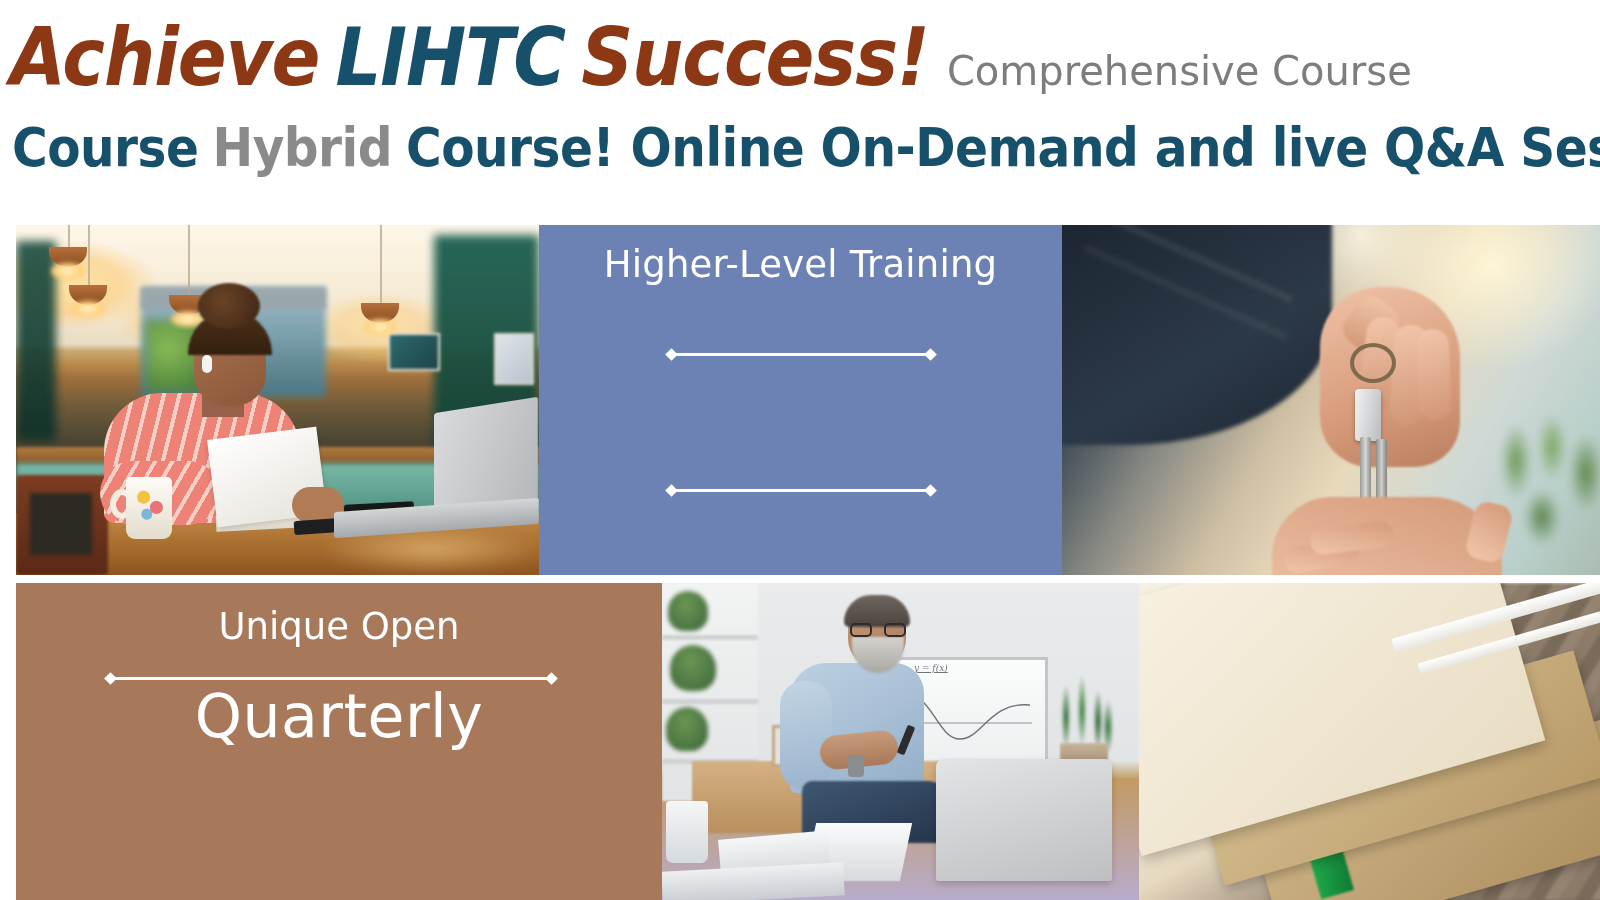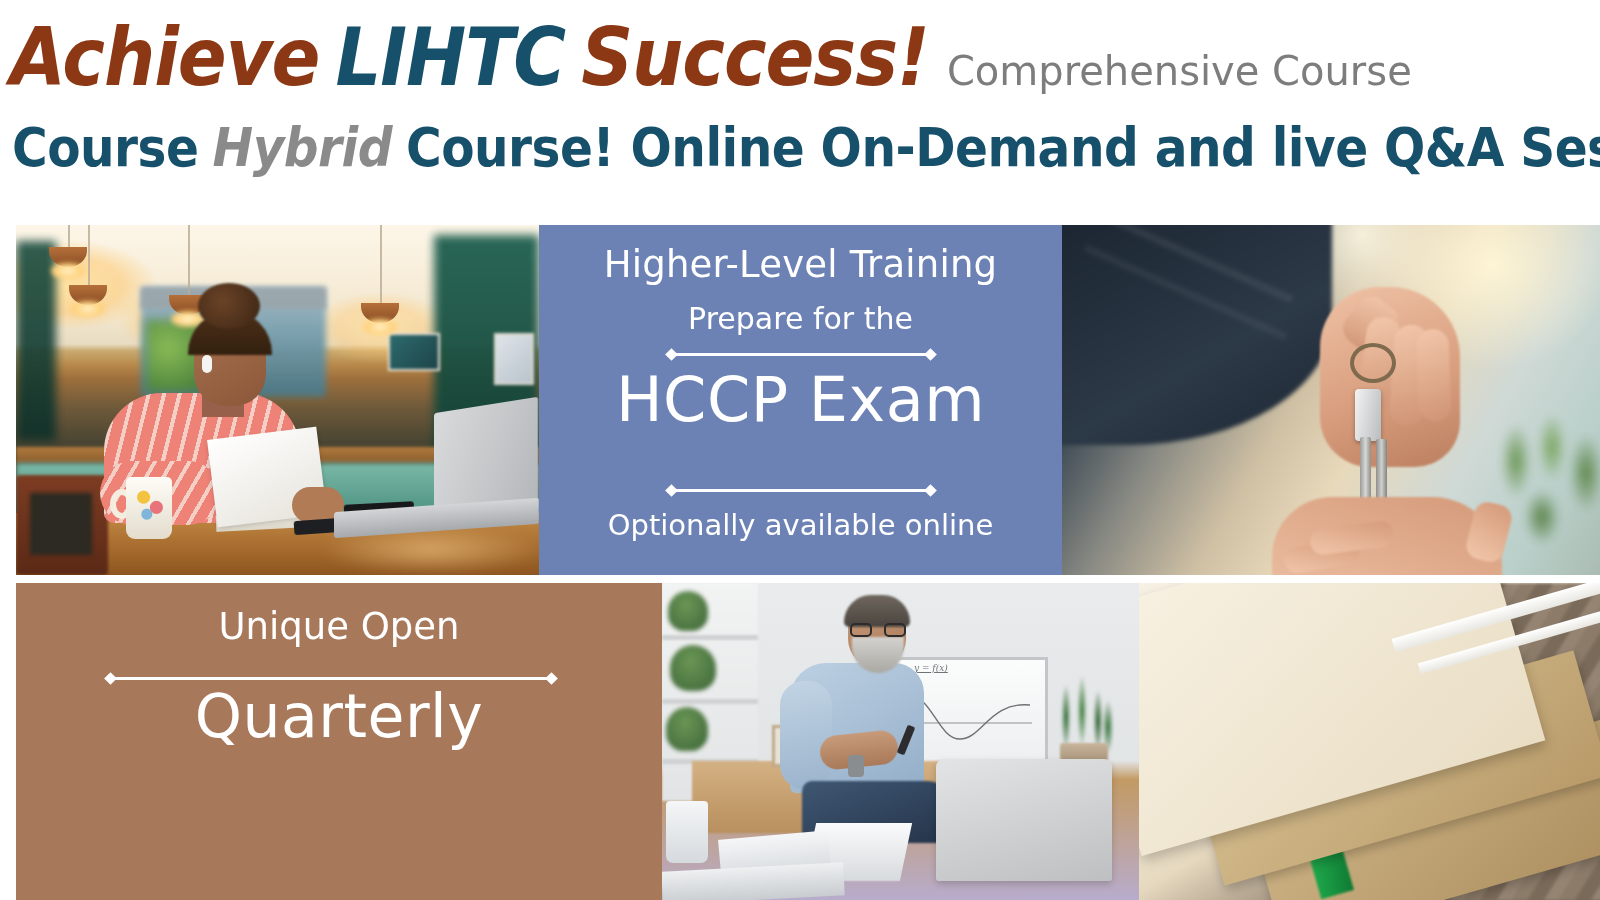--- a/index.html
+++ b/index.html
@@ -47,7 +47,7 @@
     display:inline-block; vertical-align:baseline; letter-spacing:-0.5px;
   }
   #sh-a{ margin-left:12px; }
-  #sh-hybrid{ color:#8A8A8A; font-style:italic; margin-left:14px;text-align:center; }
+  #sh-hybrid{ color:#8A8A8A; margin-left:14px;text-align:center; }
   #sh-b{ margin-left:14px; }
 
   

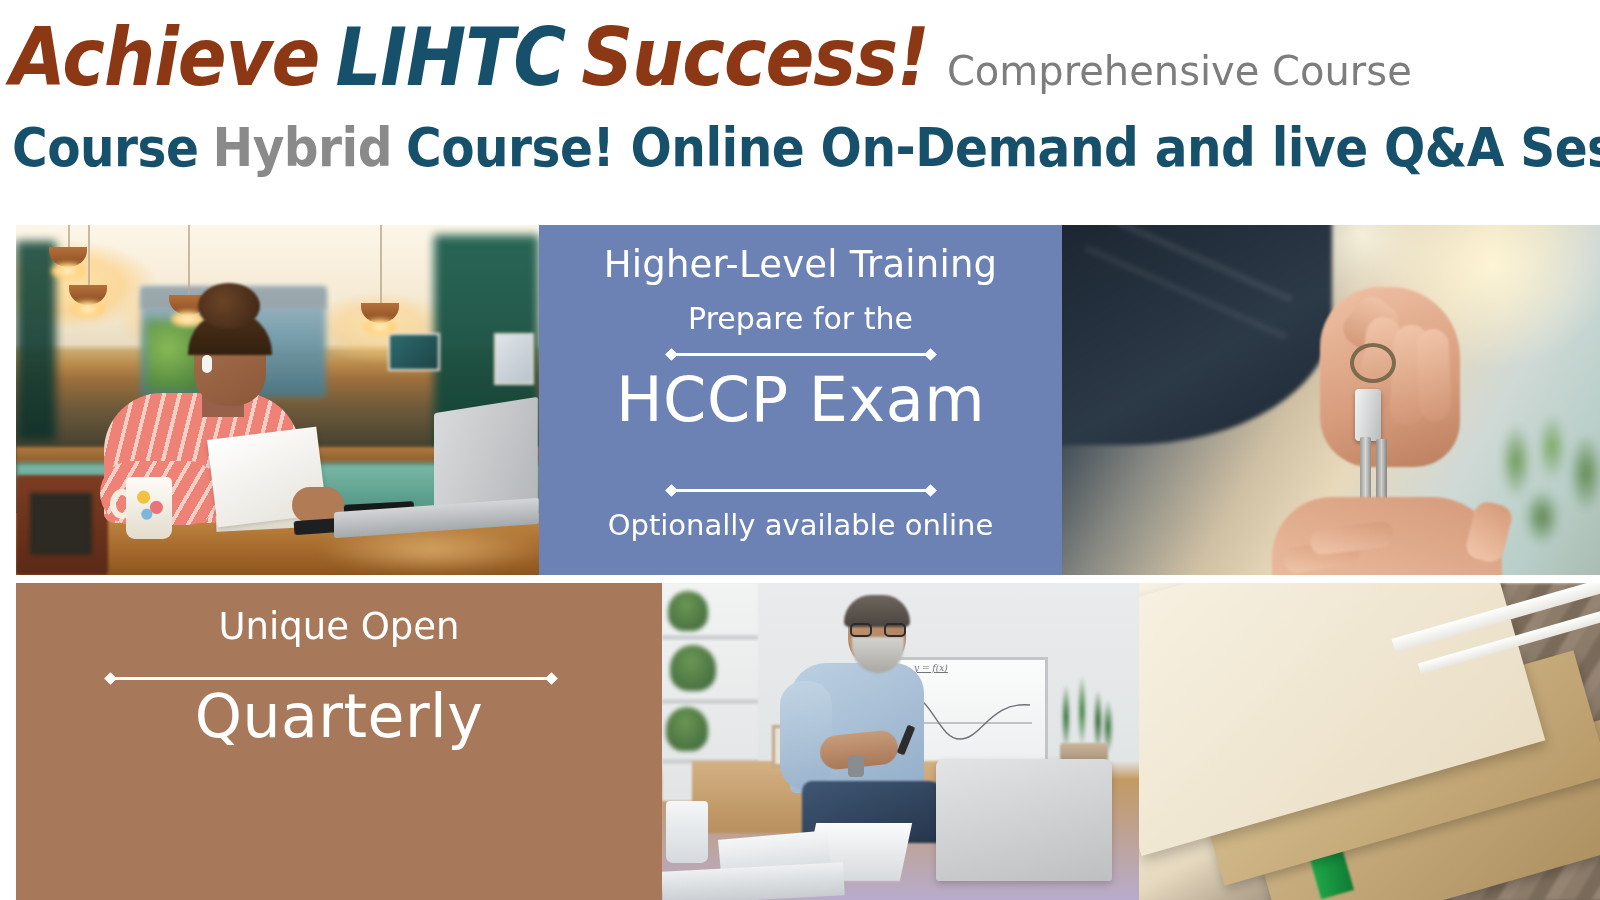--- a/index.html
+++ b/index.html
@@ -364,7 +364,6 @@
 
   <div class="cell" id="panel-hccp">
     <div class="panel-txt" id="hccp-line1">Higher-Level Training</div>
-    <div class="panel-txt" id="hccp-line2">Prepare for the</div>
     <div class="divider" id="hccp-div1">
       <span class="dia"></span>
       <span class="bar"></span>

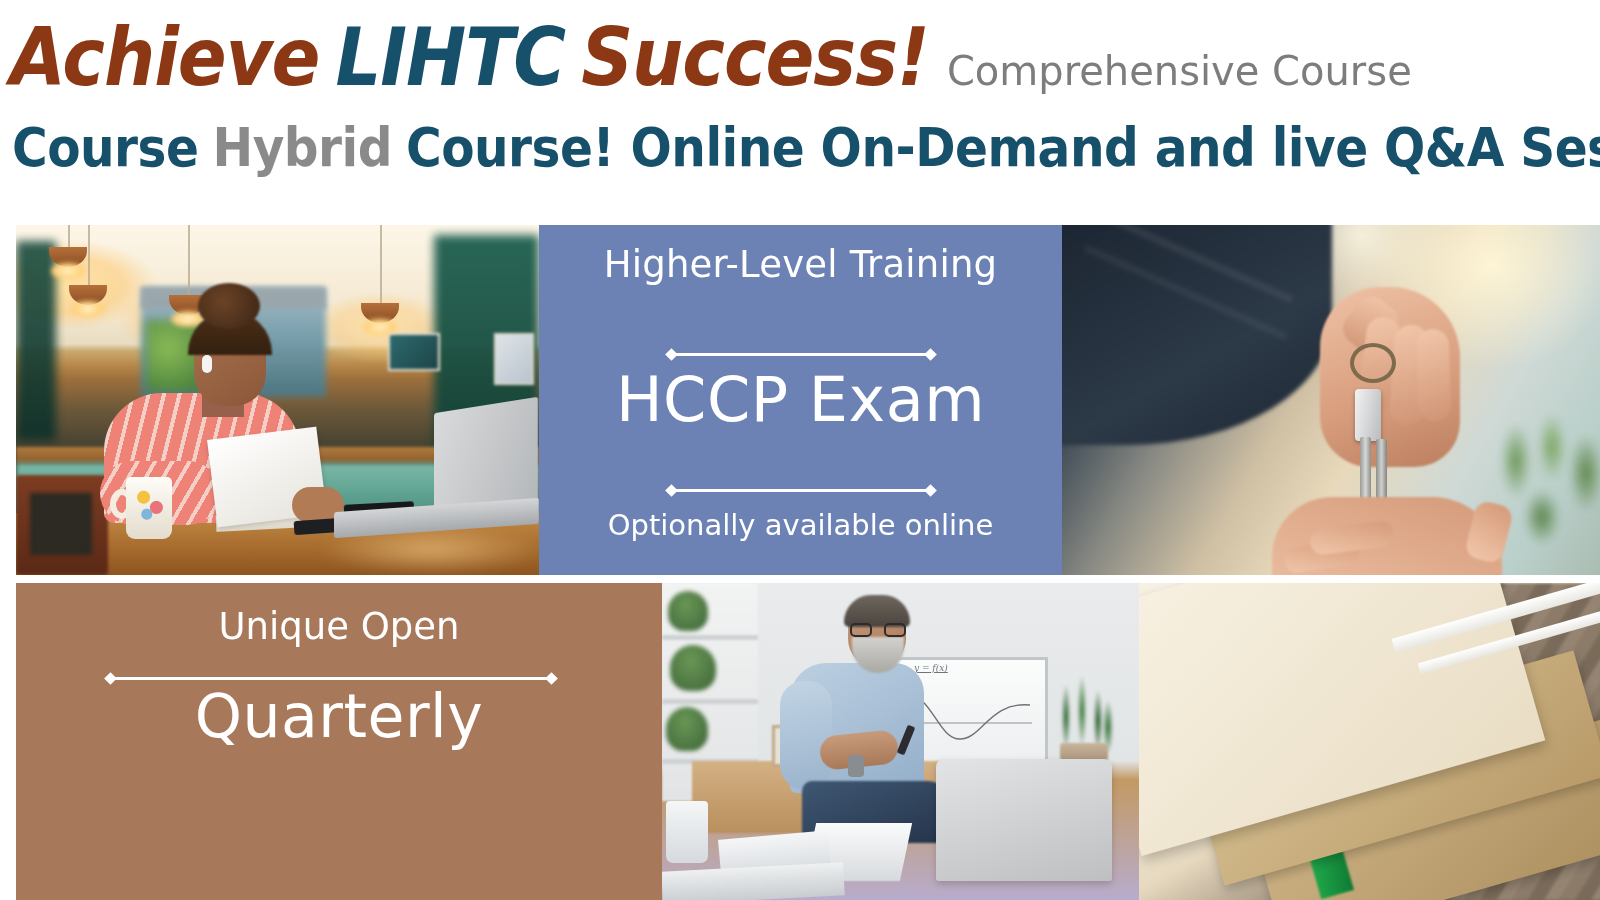--- a/index.html
+++ b/index.html
@@ -369,7 +369,6 @@
       <span class="bar"></span>
       <span class="dia"></span>
     </div>
-    <div class="panel-txt" id="hccp-big">HCCP Exam</div>
     <div class="divider" id="hccp-div2">
       <span class="dia"></span>
       <span class="bar"></span>

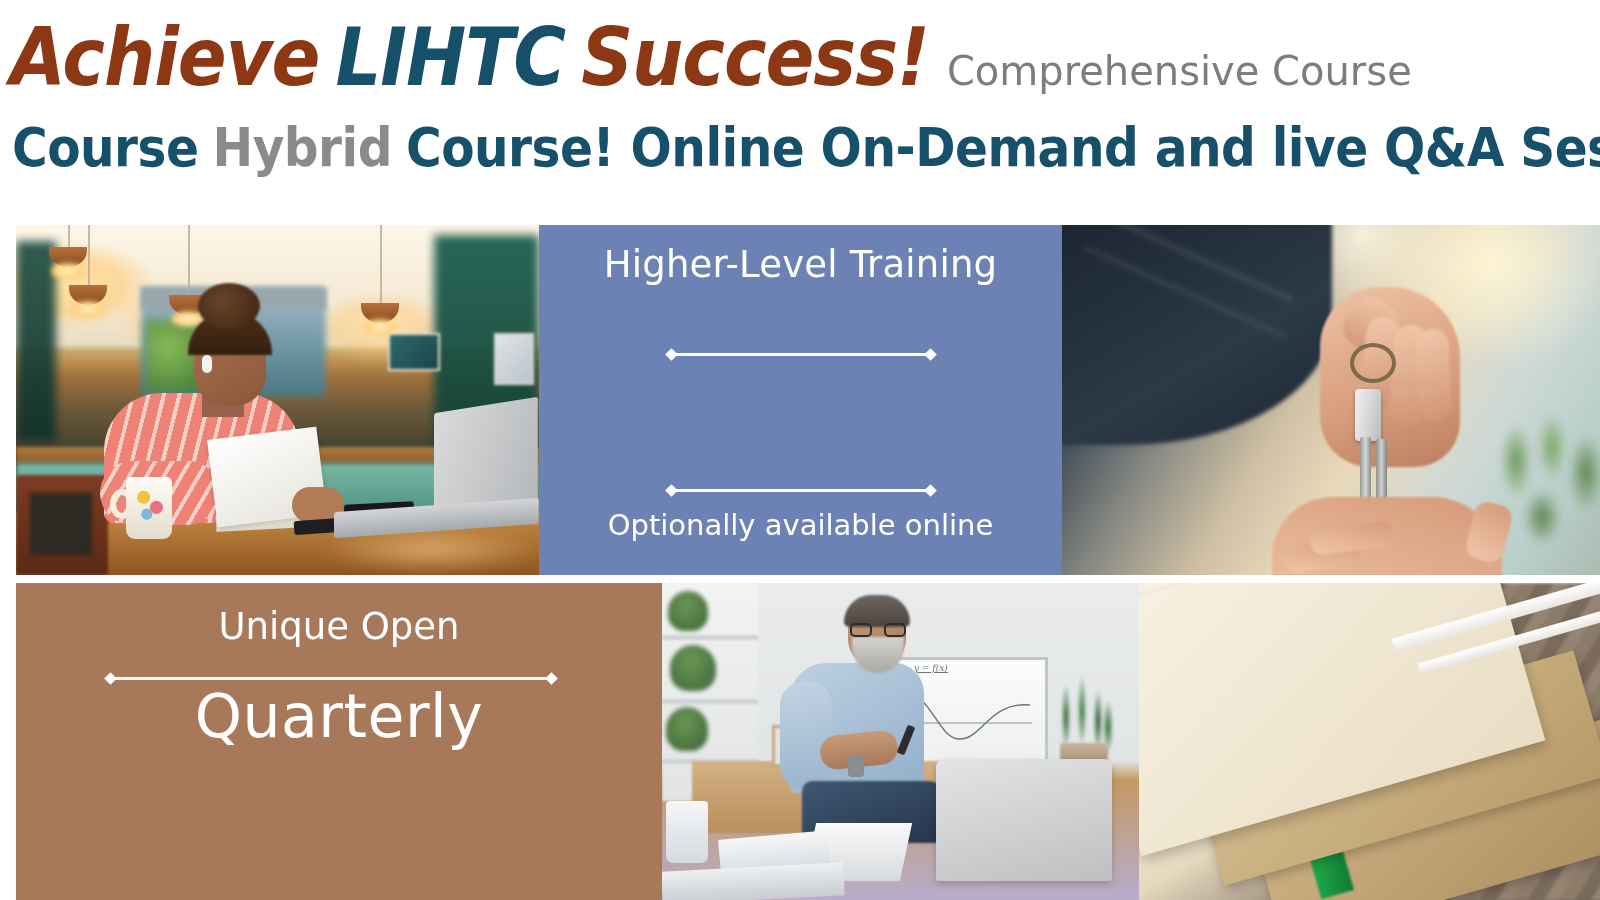--- a/index.html
+++ b/index.html
@@ -374,7 +374,6 @@
       <span class="bar"></span>
       <span class="dia"></span>
     </div>
-    <div class="panel-txt" id="hccp-line4">Optionally available online</div>
   </div>
 
   <div class="cell" id="photo-keys">

